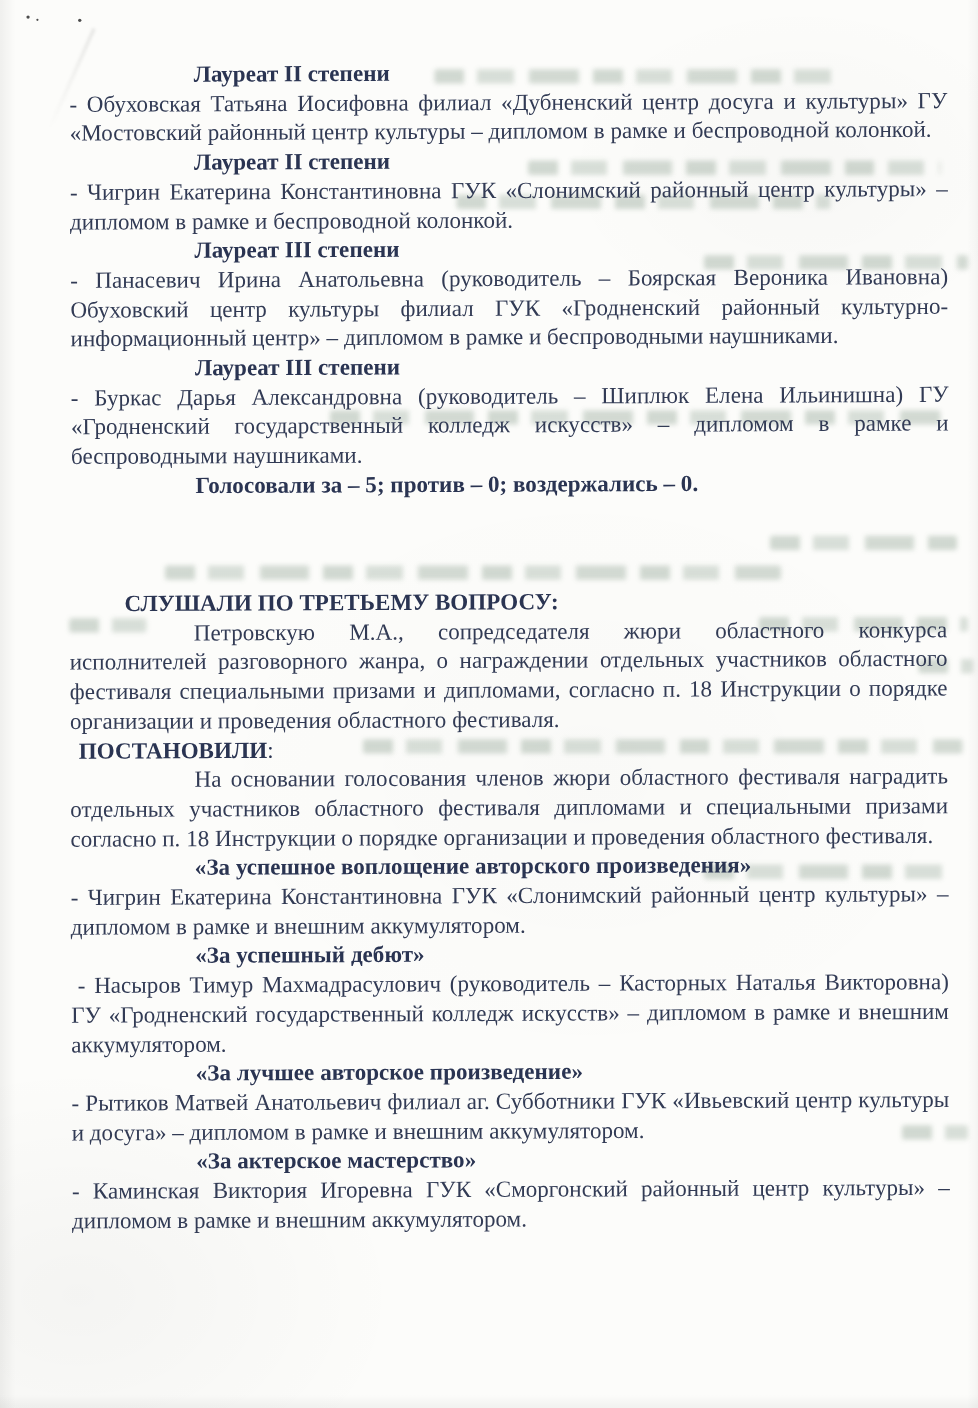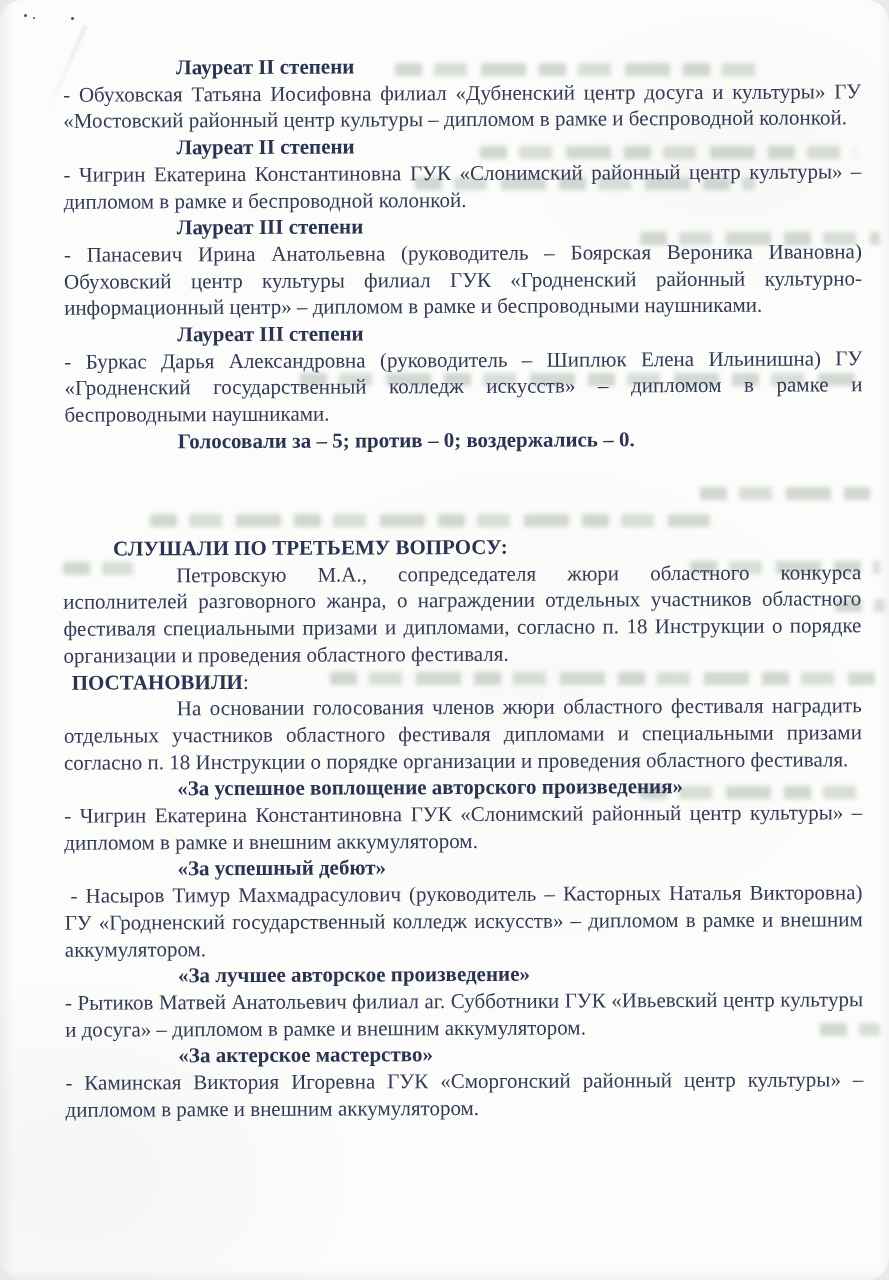--- a/index.html
+++ b/index.html
@@ -18,7 +18,6 @@
       linear-gradient(270deg, rgba(0,0,0,0.03) 0px, rgba(0,0,0,0.0) 10px),
       linear-gradient(0deg, rgba(0,0,0,0.045) 0px, rgba(0,0,0,0.0) 12px),
       #fcfcfa;
-    border-radius: 22px;
   }
   .doc{
     position:absolute;left:63px;width:798px;

